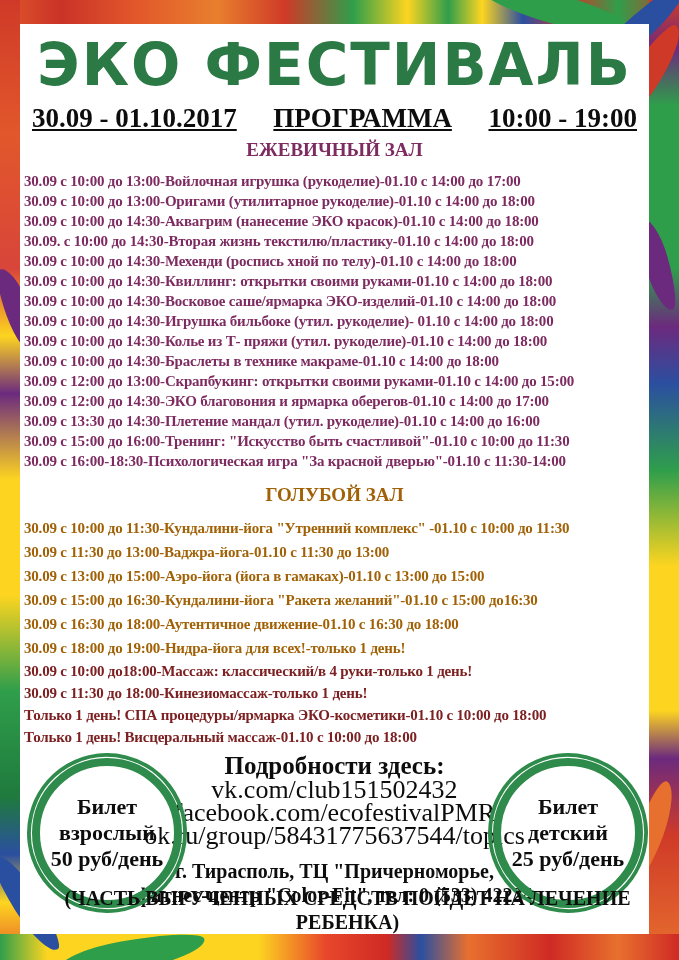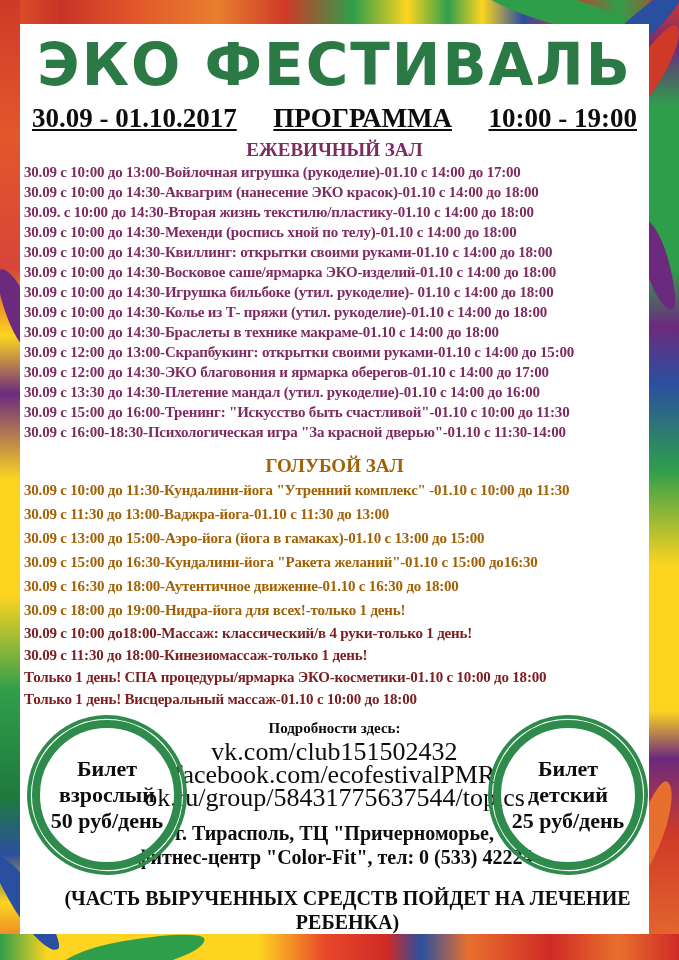--- a/index.html
+++ b/index.html
@@ -52,7 +52,7 @@
     font-weight:bold;font-size:27px;line-height:32px;color:#0d0d0d;text-decoration:underline;
   }
   .hall-title{
-    margin:0;text-align:center;
+    margin:9px;text-align:center;
     font-size:19px;line-height:24px;font-weight:bold;
   }
   .hall-0 .hall-title{margin-top:4px;}

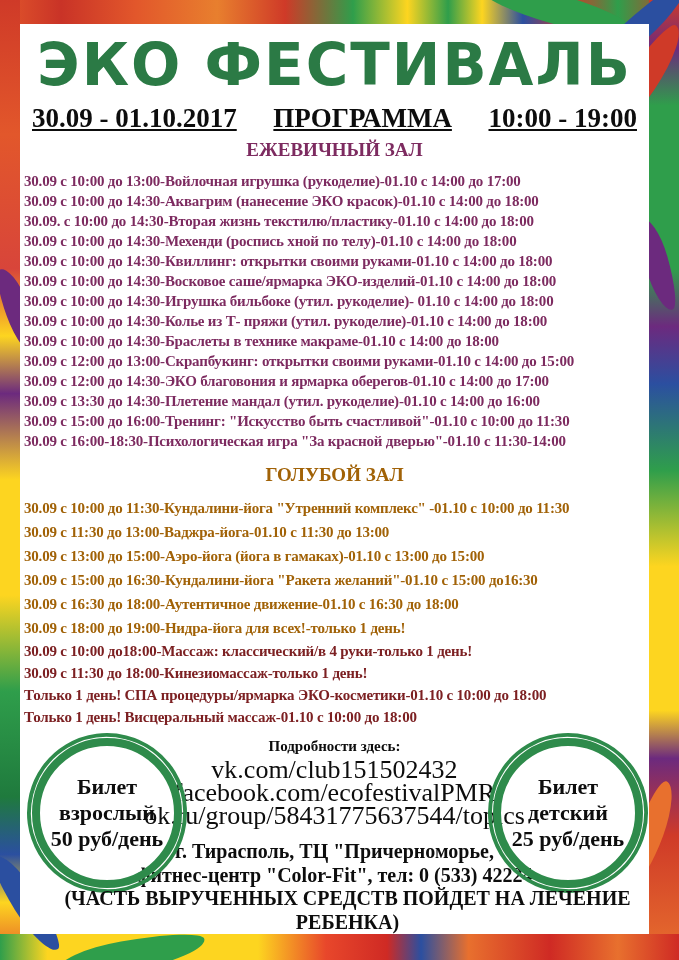--- a/index.html
+++ b/index.html
@@ -125,6 +125,7 @@
       <h2 class="hall-title">ЕЖЕВИЧНЫЙ ЗАЛ</h2>
       <div class="hall-lines">
           <div class="line">30.09 с 10:00 до 13:00-Войлочная игрушка (рукоделие)-01.10 с 14:00 до 17:00</div>
+          <div class="line">30.09 с 10:00 до 13:00-Оригами (утилитарное рукоделие)-01.10 с 14:00 до 18:00</div>
           <div class="line">30.09 с 10:00 до 14:30-Аквагрим (нанесение ЭКО красок)-01.10 с 14:00 до 18:00</div>
           <div class="line">30.09. с 10:00 до 14:30-Вторая жизнь текстилю/пластику-01.10 с 14:00 до 18:00</div>
           <div class="line">30.09 с 10:00 до 14:30-Мехенди (роспись хной по телу)-01.10 с 14:00 до 18:00</div>

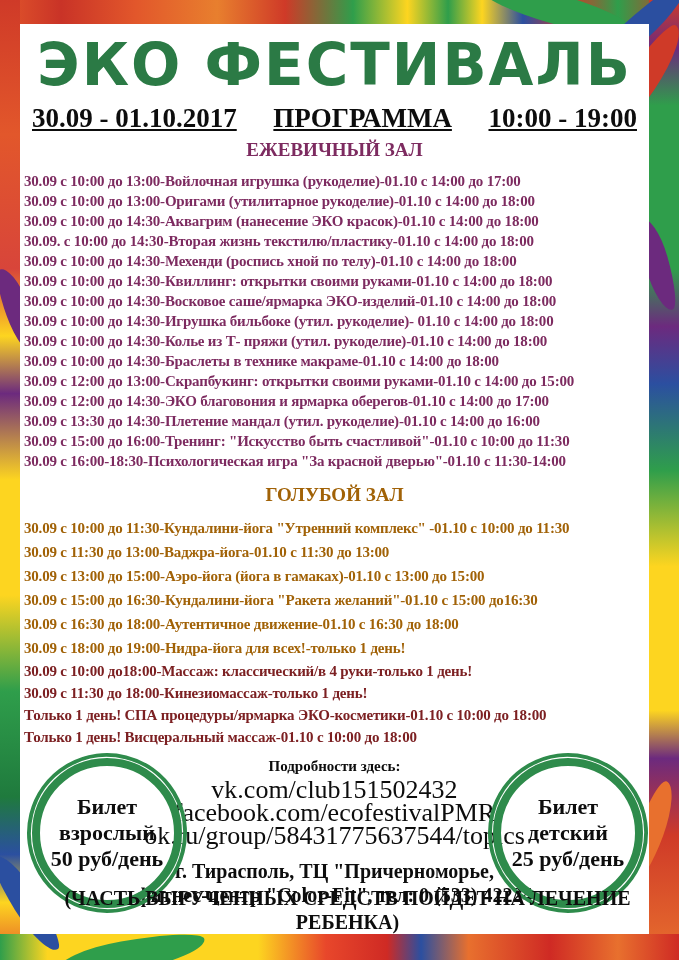--- a/index.html
+++ b/index.html
@@ -83,7 +83,7 @@
   .ticket-left{left:8px;}
   .ticket-right{right:2px;}
   .footer-center{width:430px;margin:0 auto;text-align:center;color:#0d0d0d;}
-  .details-heading{font-size:15px;line-height:24px;font-weight:bold;padding-top:2px;}
+  .details-heading{font-size:25px;line-height:24px;font-weight:bold;padding-top:2px;}
   .link-line{font-size:26px;line-height:23px;text-align:center;}
   .address{font-size:20px;line-height:24px;font-weight:bold;}
   .address-block{margin-top:12px;}

